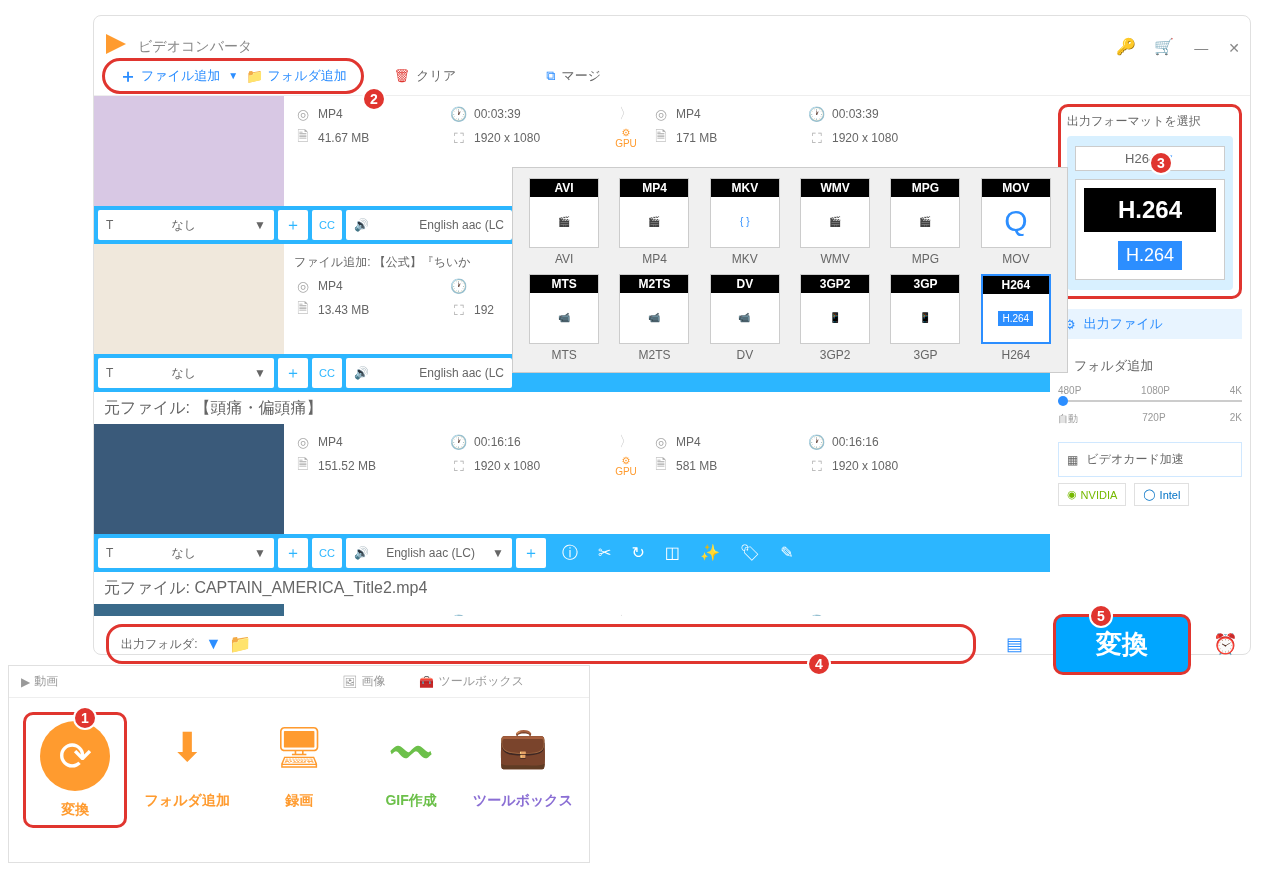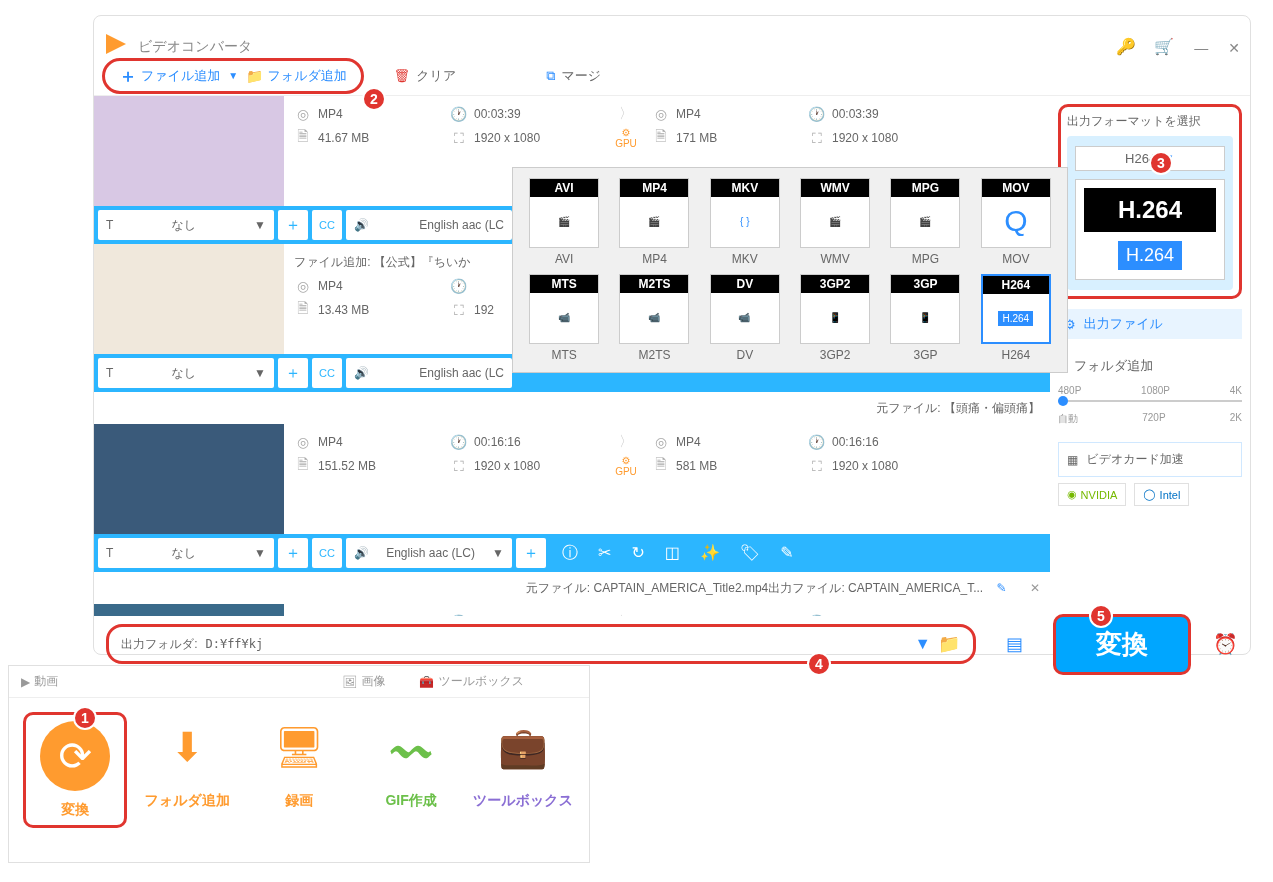--- a/index.html
+++ b/index.html
@@ -49,7 +49,7 @@
 .sb-tools { display: flex; gap: 20px; margin-left: 12px; }
 .sb-tool { color: #fff; font-size: 16px; }
 
-.file-title-row { height: 32px; display: flex; align-items: center; padding: 0 10px; font-size: 12px; color: #666; justify-content: flex-end; }
+.file-title-row { height: 32px; display: flex; align-items: center; padding: 0 10px; font-size: 16px; color: #666; justify-content: flex-start; }
 .edit-icon { color: #2c8eff; margin-left: 10px; }
 .close-x { color: #999; margin-left: 20px; }
 

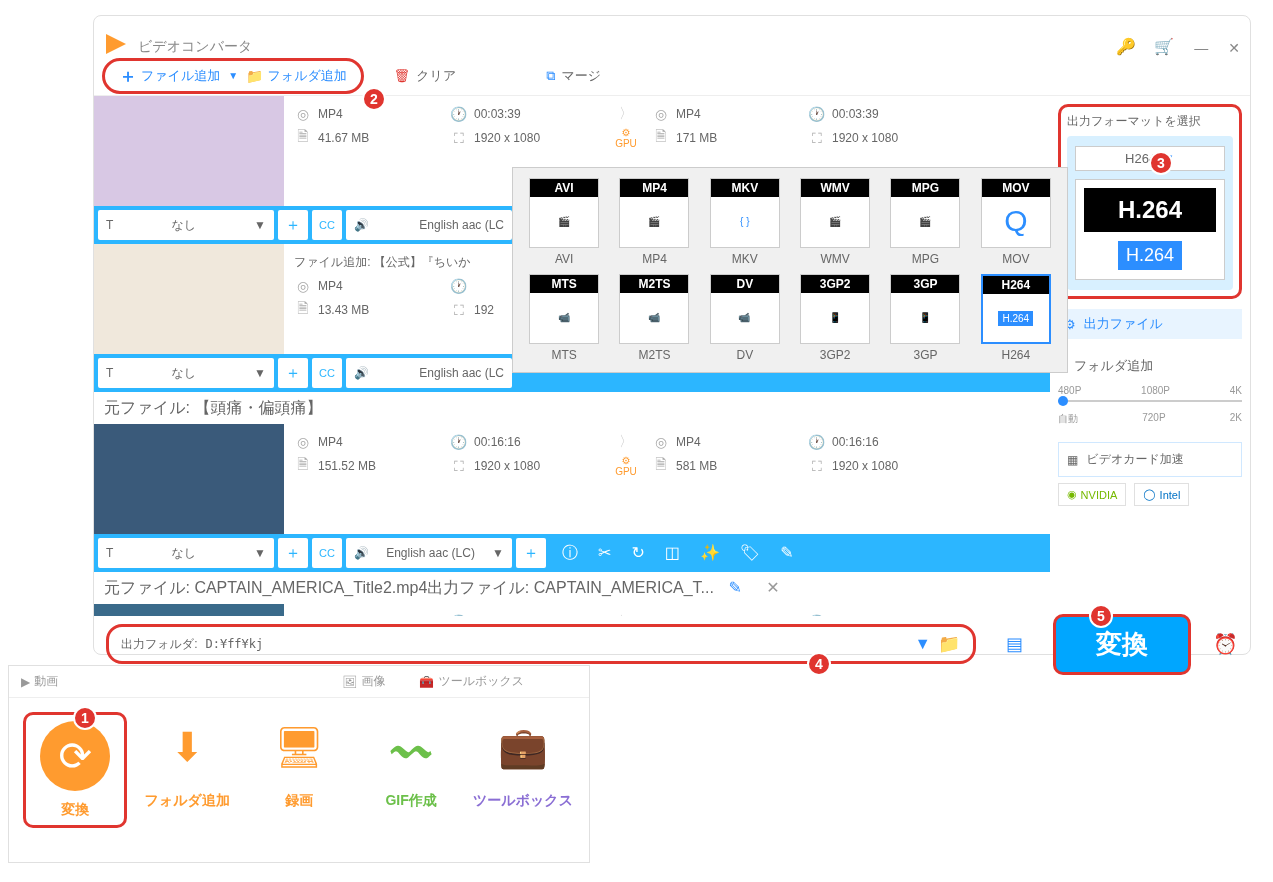--- a/index.html
+++ b/index.html
@@ -318,11 +318,6 @@
 
       <div class="file-title-row">
         <span>元ファイル: CAPTAIN_AMERICA_Title2.mp4</span>
-        <span>
-          <span>出力ファイル: CAPTAIN_AMERICA_T...</span>
-          <span class="edit-icon">✎</span>
-          <span class="close-x">✕</span>
-        </span>
       </div>
       <div class="file-item">
         <div class="thumb thumb4"></div>

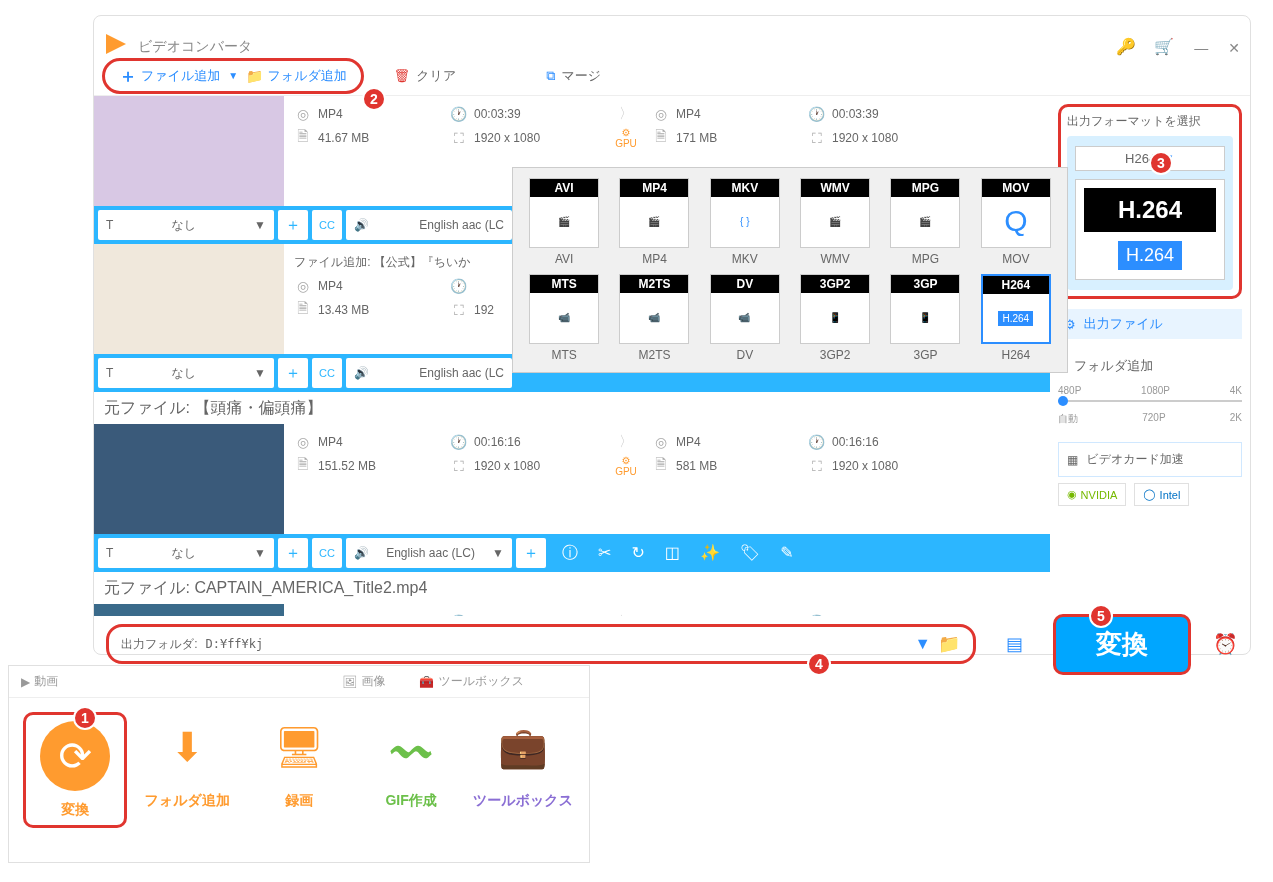--- a/index.html
+++ b/index.html
@@ -399,7 +399,6 @@
   <div class="bottom-bar">
     <div class="output-group">
       <span class="output-label">出力フォルダ:</span>
-      <span class="output-path">D:¥ff¥kj</span>
       <span class="output-dd">▼</span>
       <span class="folder-btn">📁</span>
     </div>

